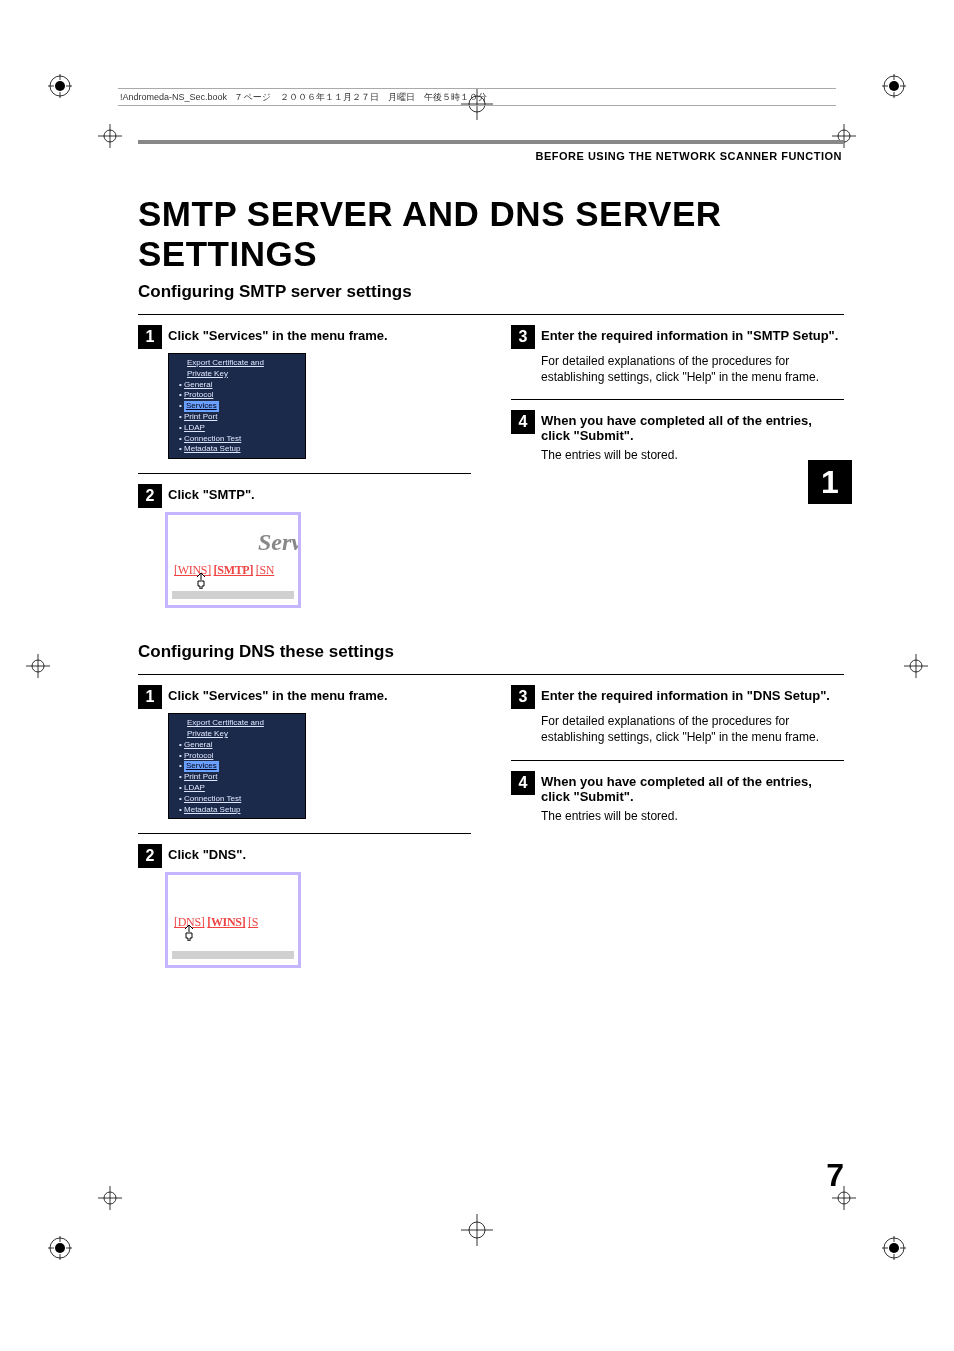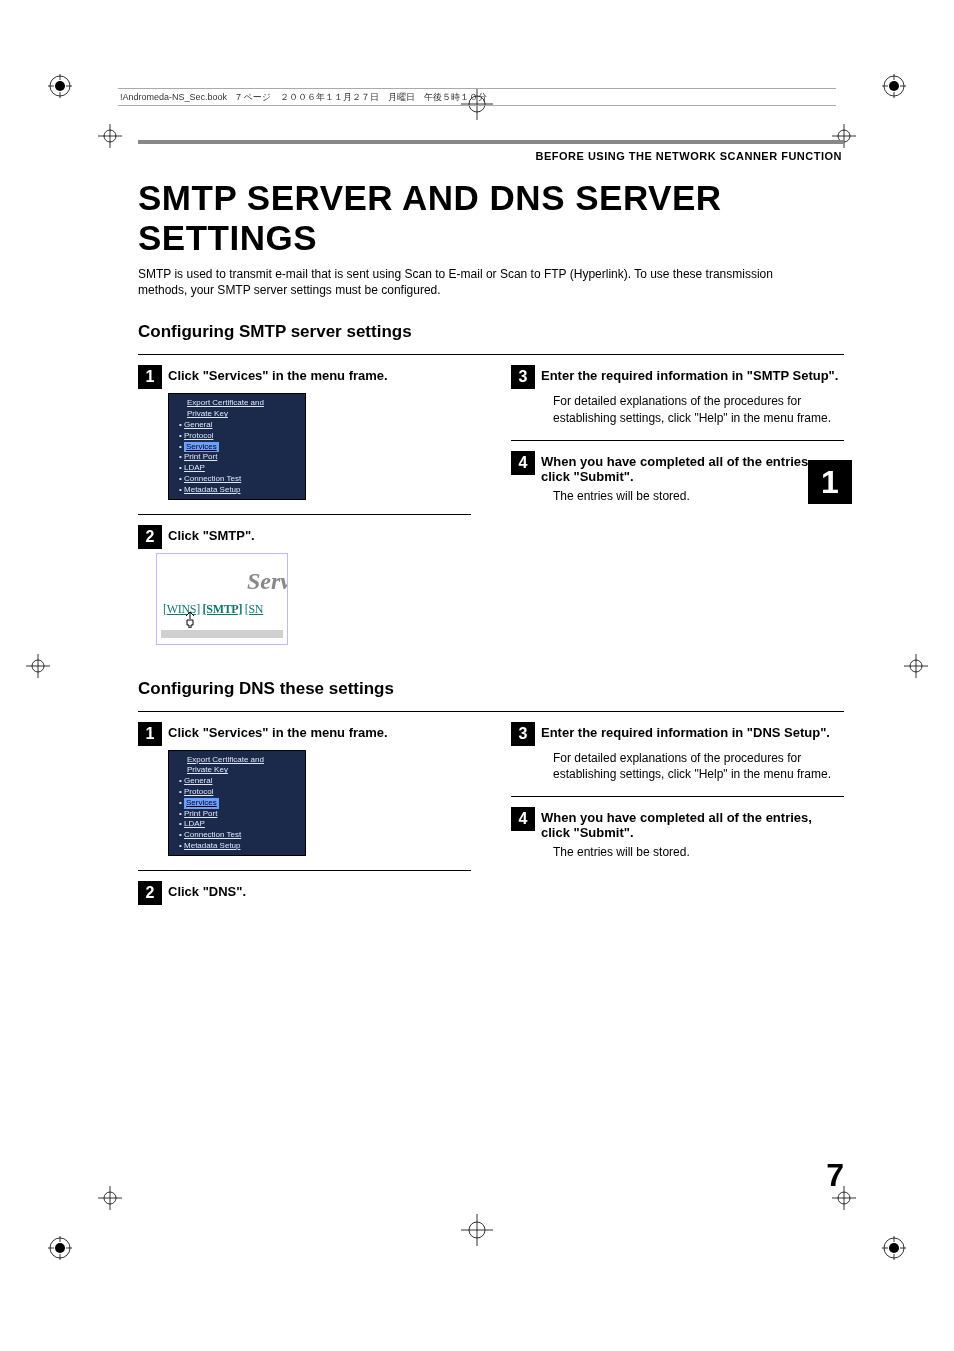--- a/index.html
+++ b/index.html
@@ -79,7 +79,7 @@
     font-weight: bold;
     letter-spacing: 0.5px;
     padding-right: 2px;
-    margin-bottom: 16px;
+    margin-bottom: 32px;
   }
 
   h1.page-title {

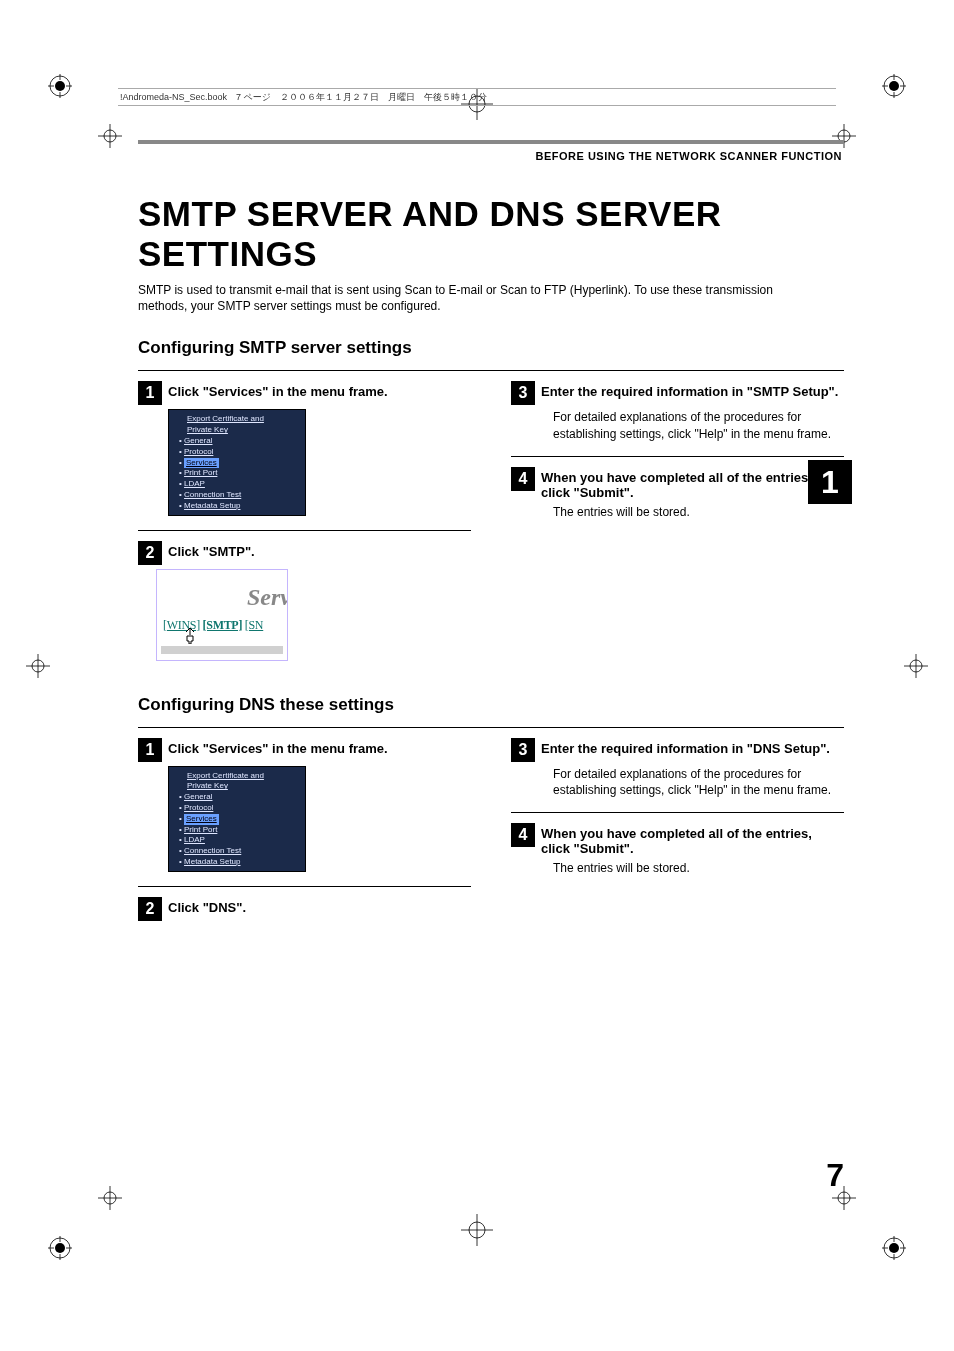--- a/index.html
+++ b/index.html
@@ -323,7 +323,6 @@
     <div class="section-header-title">BEFORE USING THE NETWORK SCANNER FUNCTION</div>
 
     <h1 class="page-title">SMTP SERVER AND DNS SERVER SETTINGS</h1>
-    <p class="intro">SMTP is used to transmit e-mail that is sent using Scan to E-mail or Scan to FTP (Hyperlink). To use these transmission methods, your SMTP server settings must be configured.</p>
 
     <h2 class="sub">Configuring SMTP server settings</h2>
 

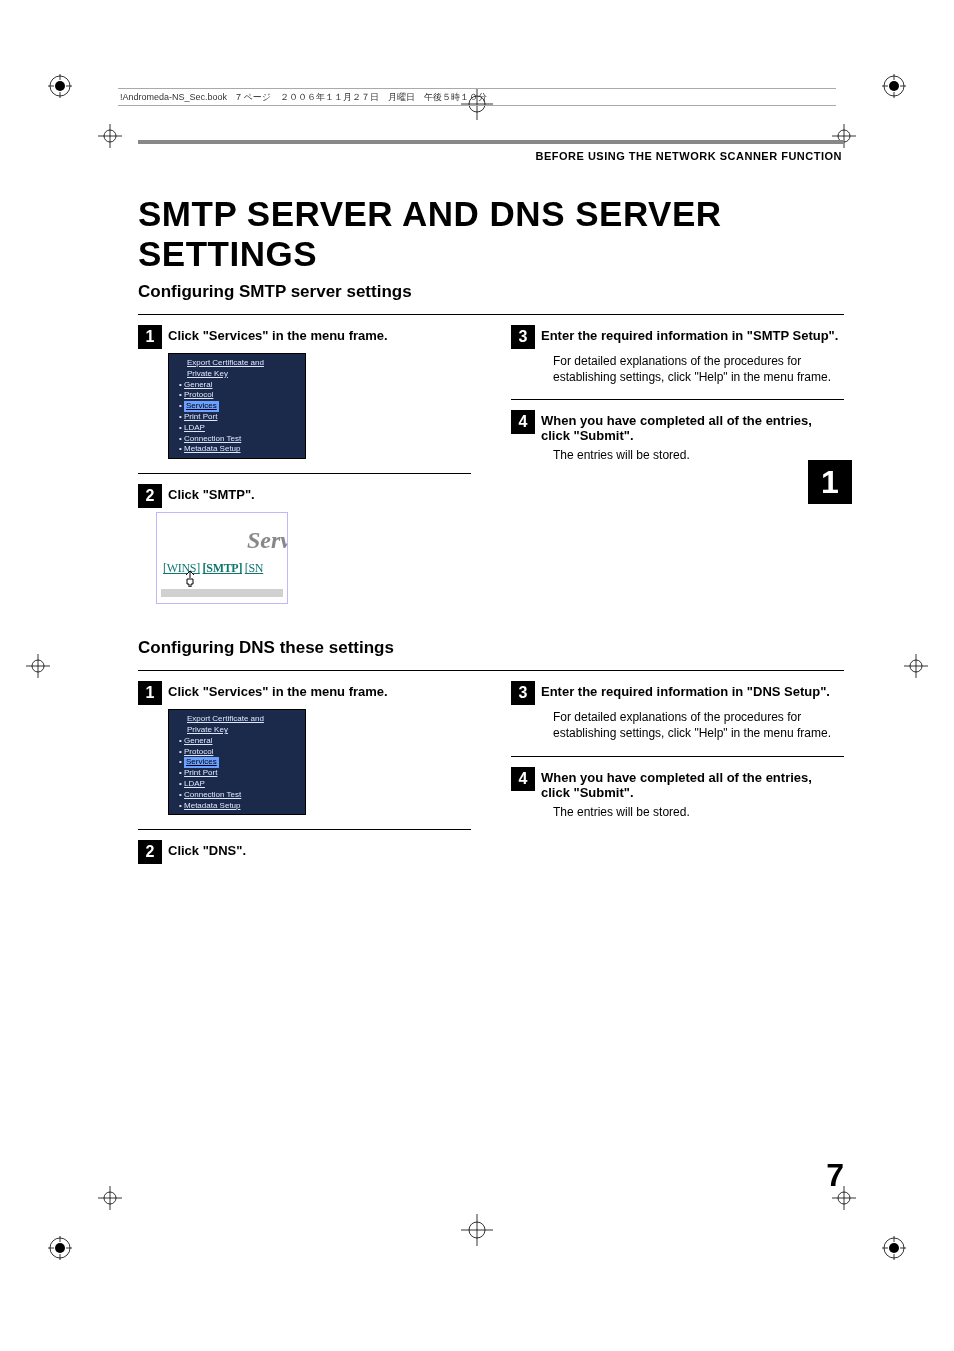--- a/index.html
+++ b/index.html
@@ -135,7 +135,7 @@
   .step-body {
     font-size: 12px;
     line-height: 1.35;
-    margin-left: 42px;
+    margin-left: 30px;
     margin-bottom: 10px;
   }
 

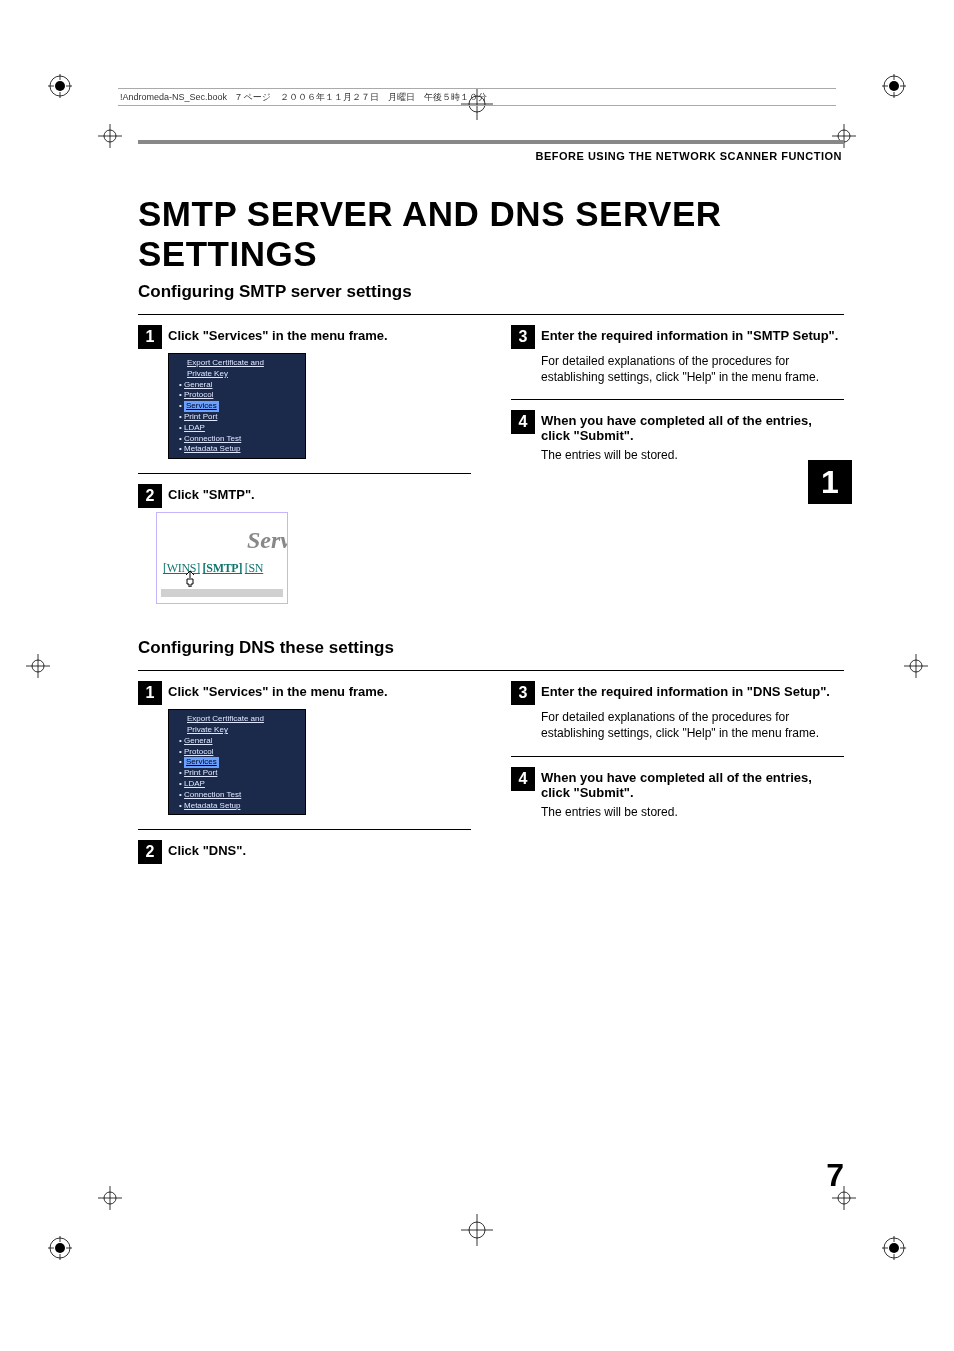--- a/index.html
+++ b/index.html
@@ -190,10 +190,10 @@
   }
 
   .mini-crop {
-    margin-left: 18px;
+    margin-left: 27px;
     width: 130px;
     height: 90px;
-    border: 1px solid #c4b5fd;
+    border: 3px solid #c4b5fd;
     position: relative;
     overflow: hidden;
     font-family: "Times New Roman", serif;

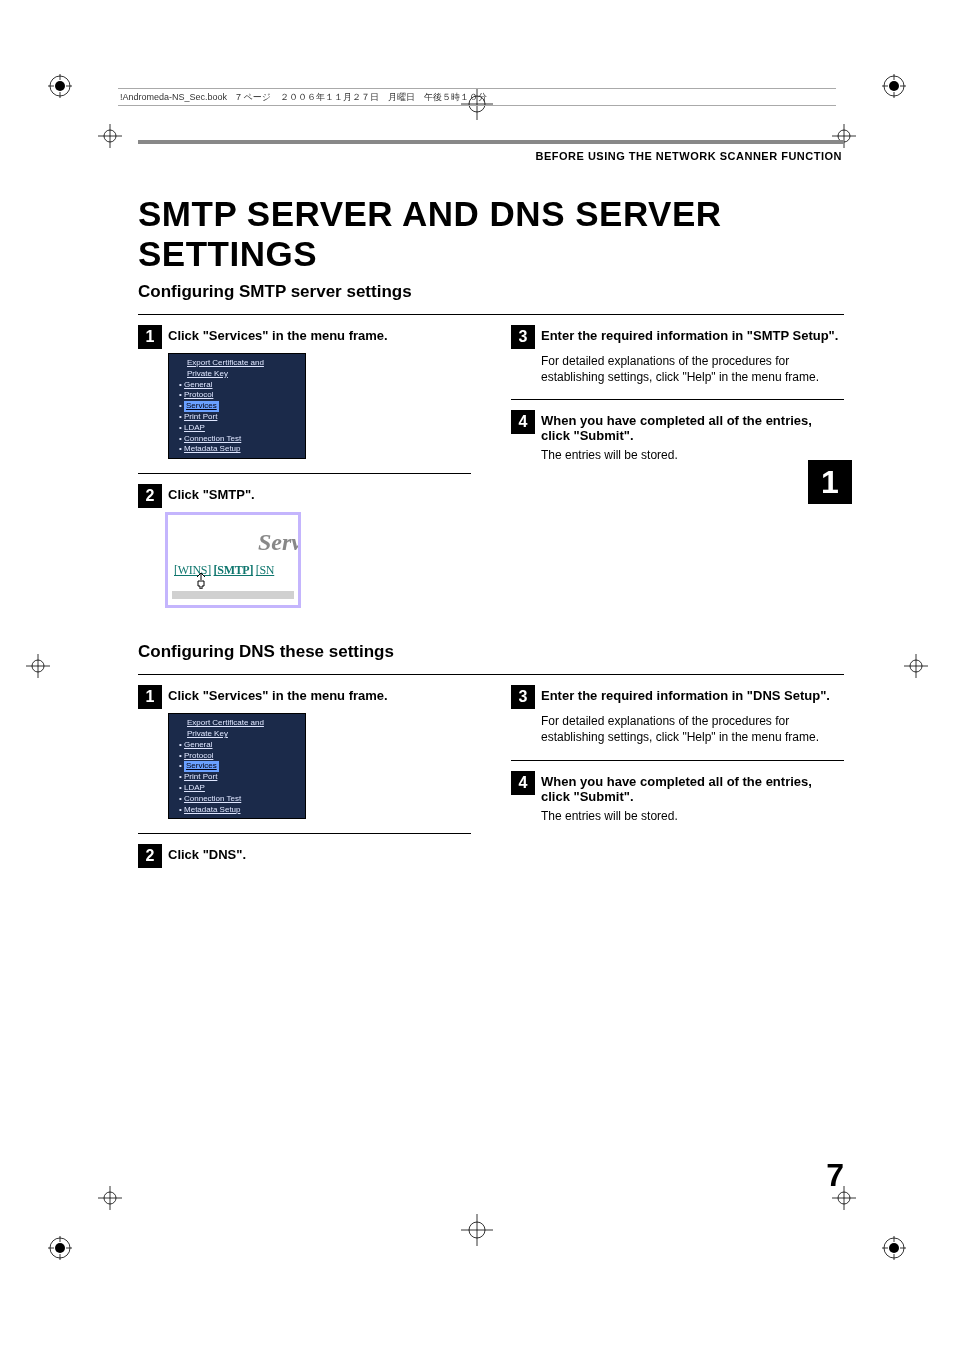--- a/index.html
+++ b/index.html
@@ -210,7 +210,7 @@
     position: absolute;
     top: 48px; left: 6px; right: 7px;
     font-size: 12px;
-    color: #0f766e;
+    color: #ef4444;
     letter-spacing: -0.3px;
     white-space: nowrap;
   }

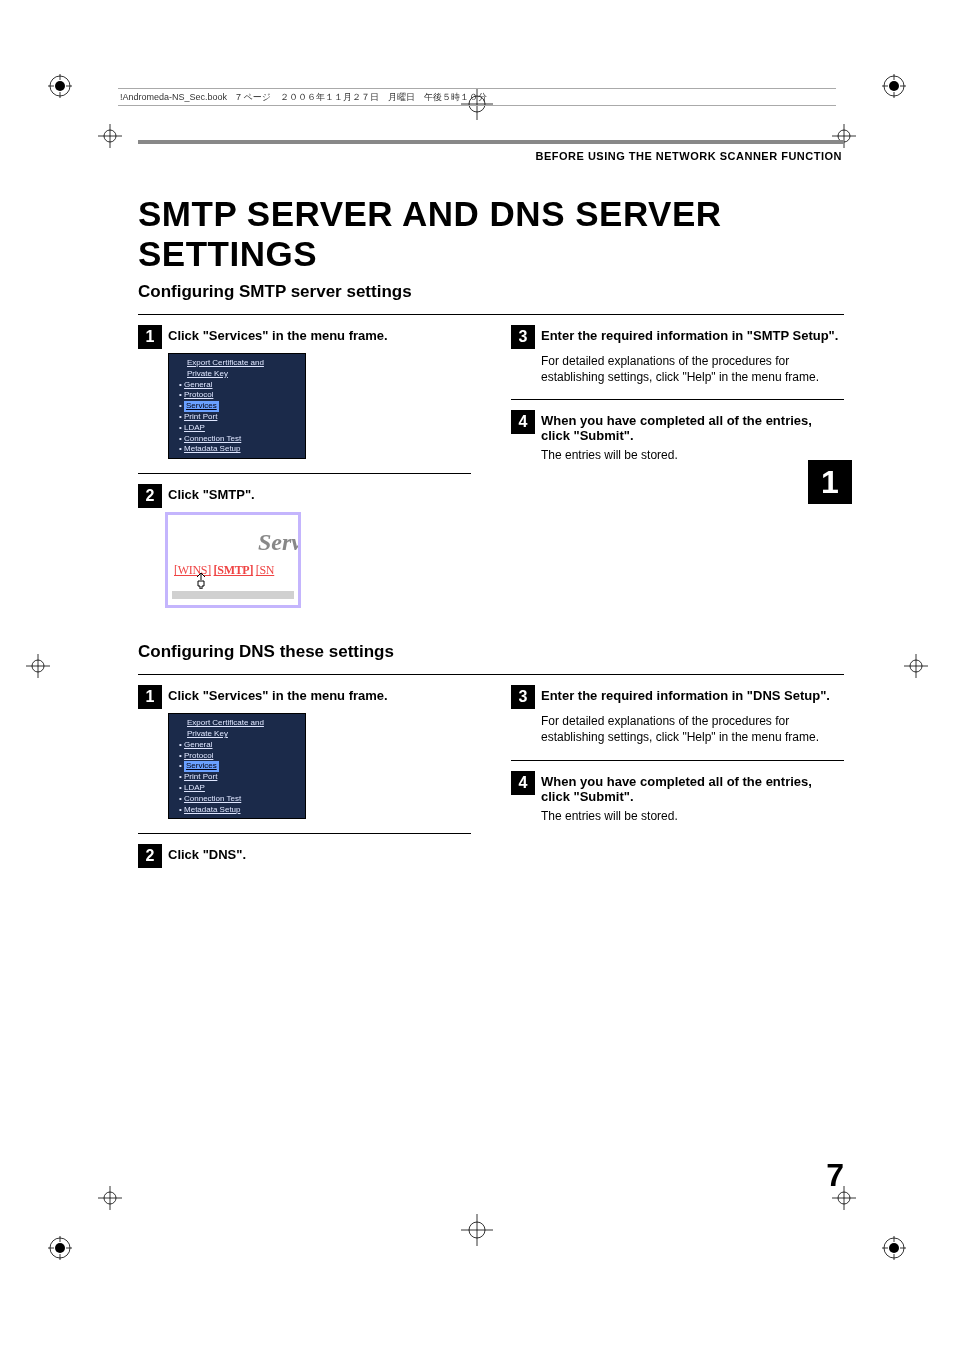--- a/index.html
+++ b/index.html
@@ -415,6 +415,19 @@
           <span class="stepnum">2</span>
           <span class="stt">Click "DNS".</span>
         </div>
+        <div class="mini-crop mini-crop2">
+          <div class="links" style="top:40px">
+            <span class="nsel">[DNS]</span>
+            <span class="sel">[WINS]</span>
+            <span class="nsel">[S</span>
+          </div>
+          <div class="cursor" style="top:50px">
+            <svg viewBox="0 0 14 16">
+                <path d="M7 0 L7 7 M3 4 L7 0 L11 4 M4 8 h6 v5 h-2 v3 h-2 v-3 h-2 z" fill="#fff" stroke="#000" stroke-width="1"></path>
+              </svg>
+          </div>
+          <div class="bar"></div>
+        </div>
       </div>
 
       <div class="col">

